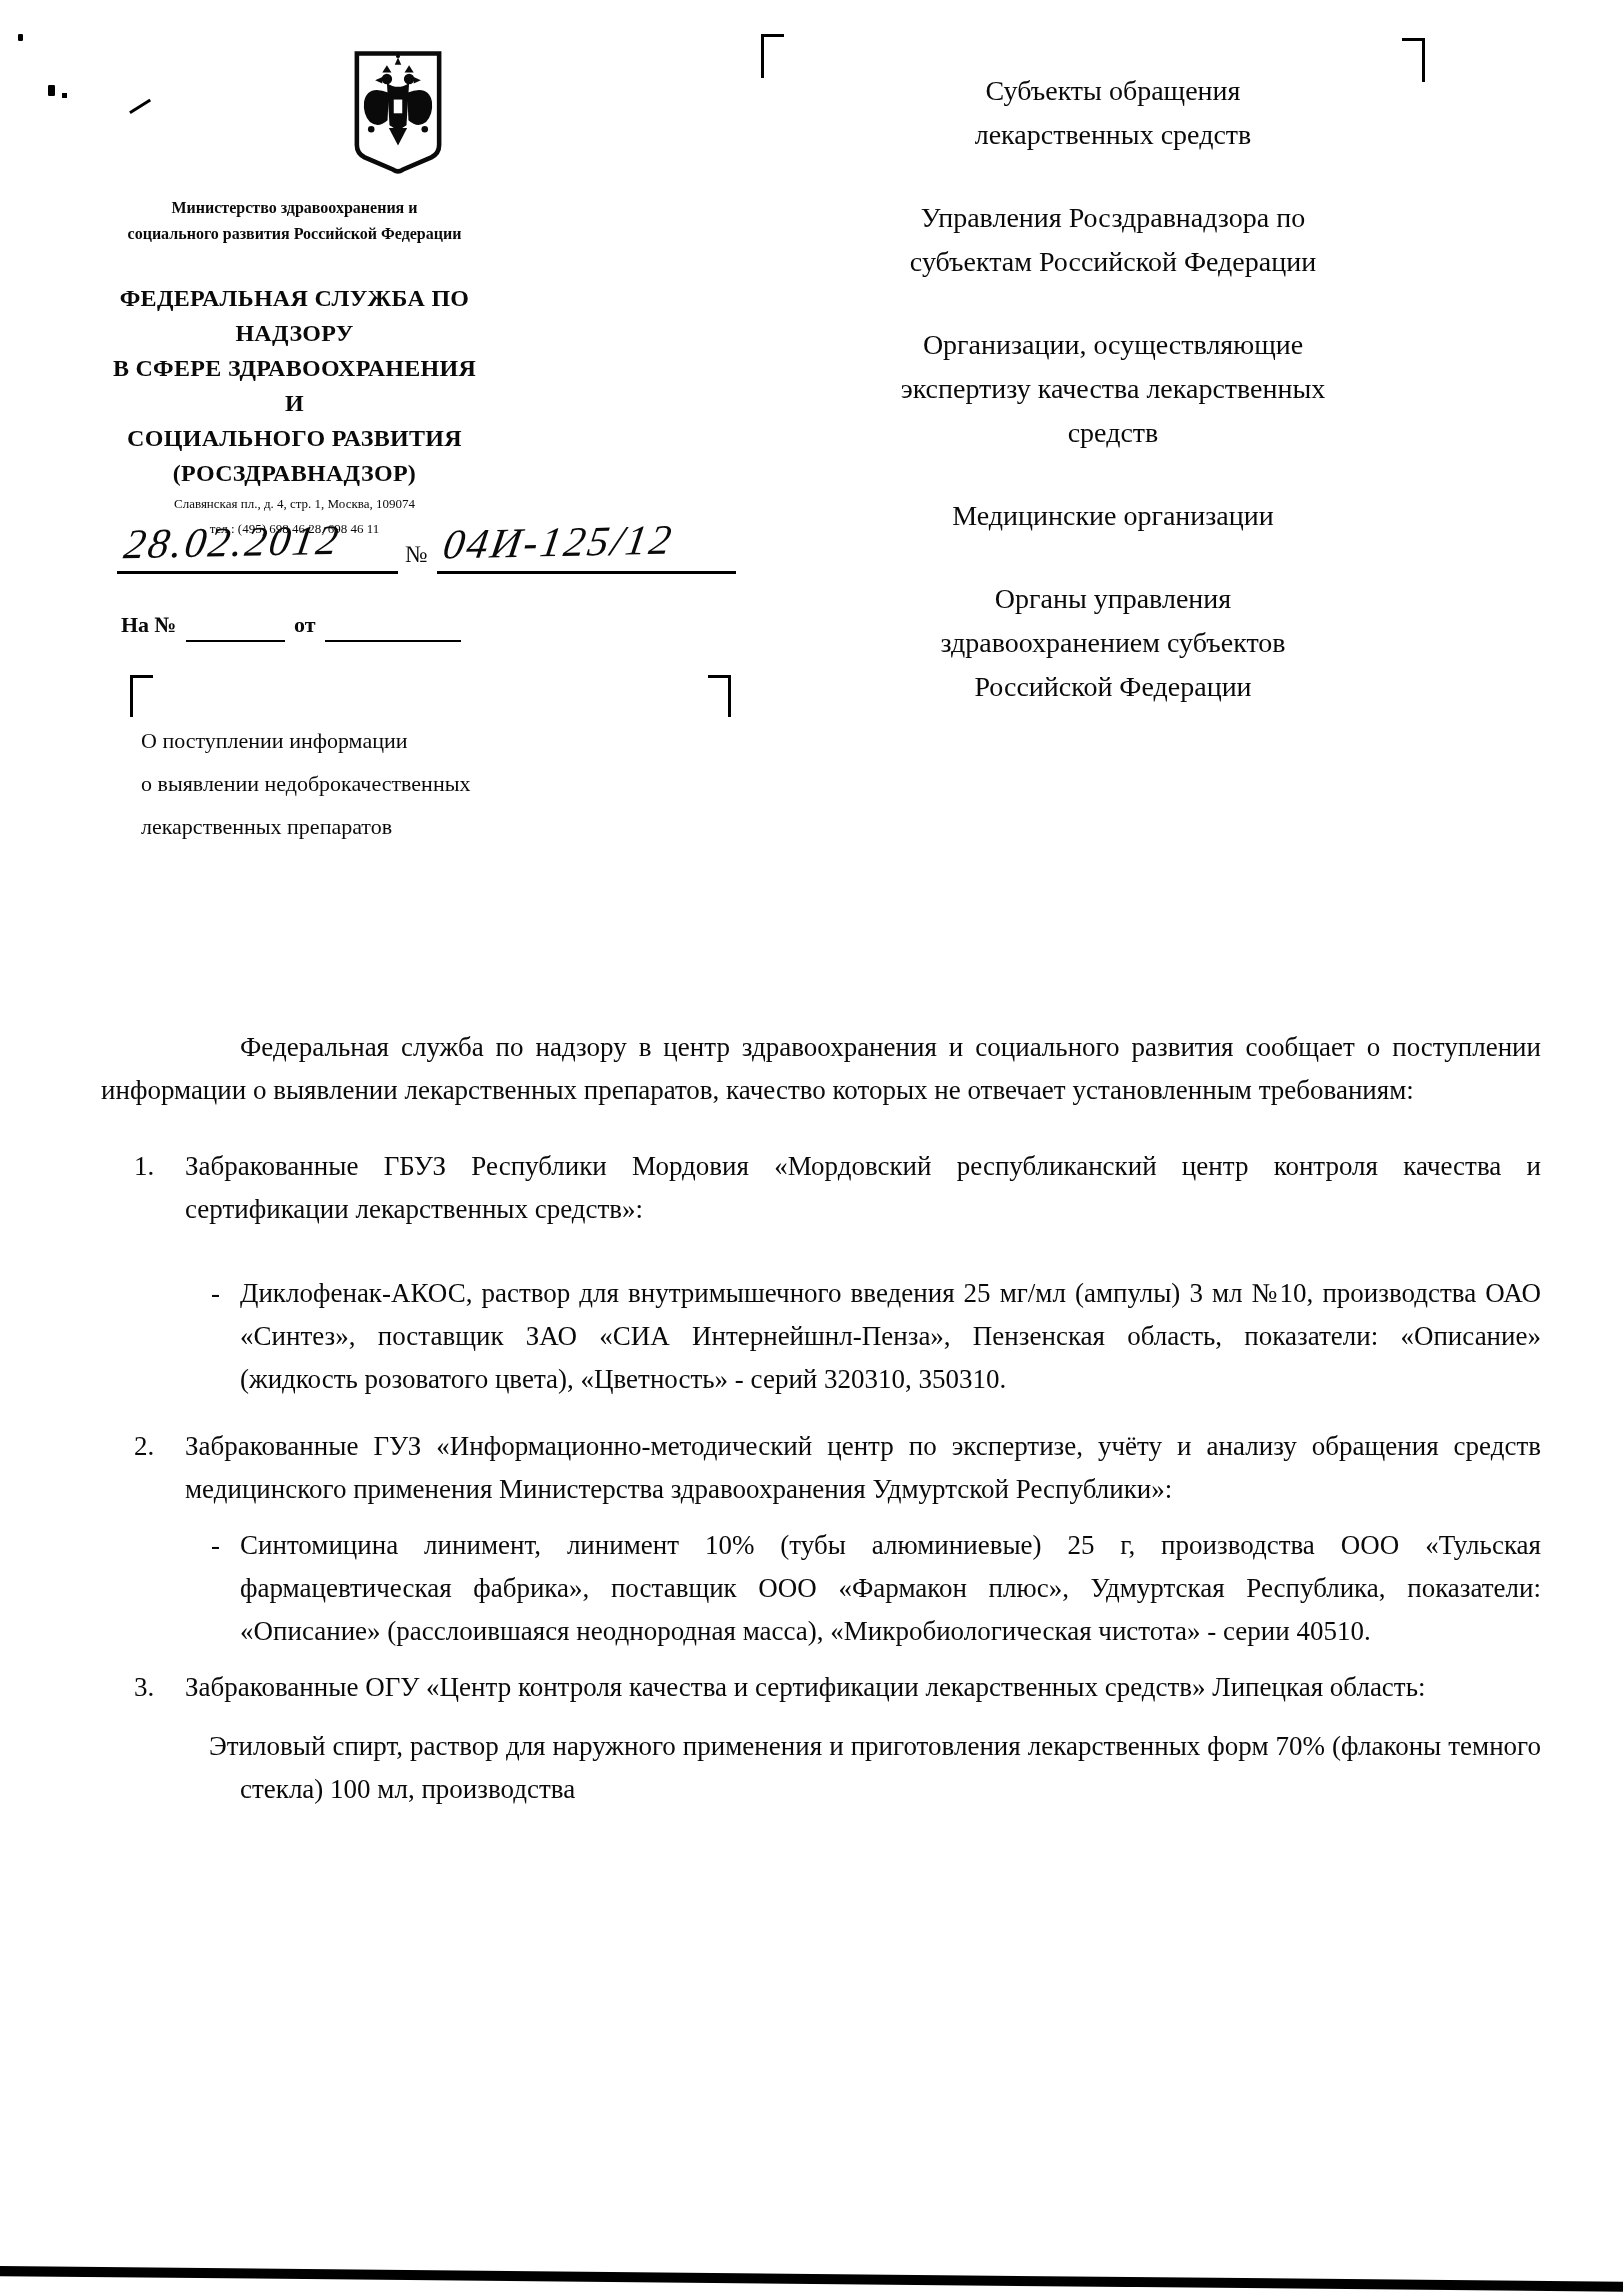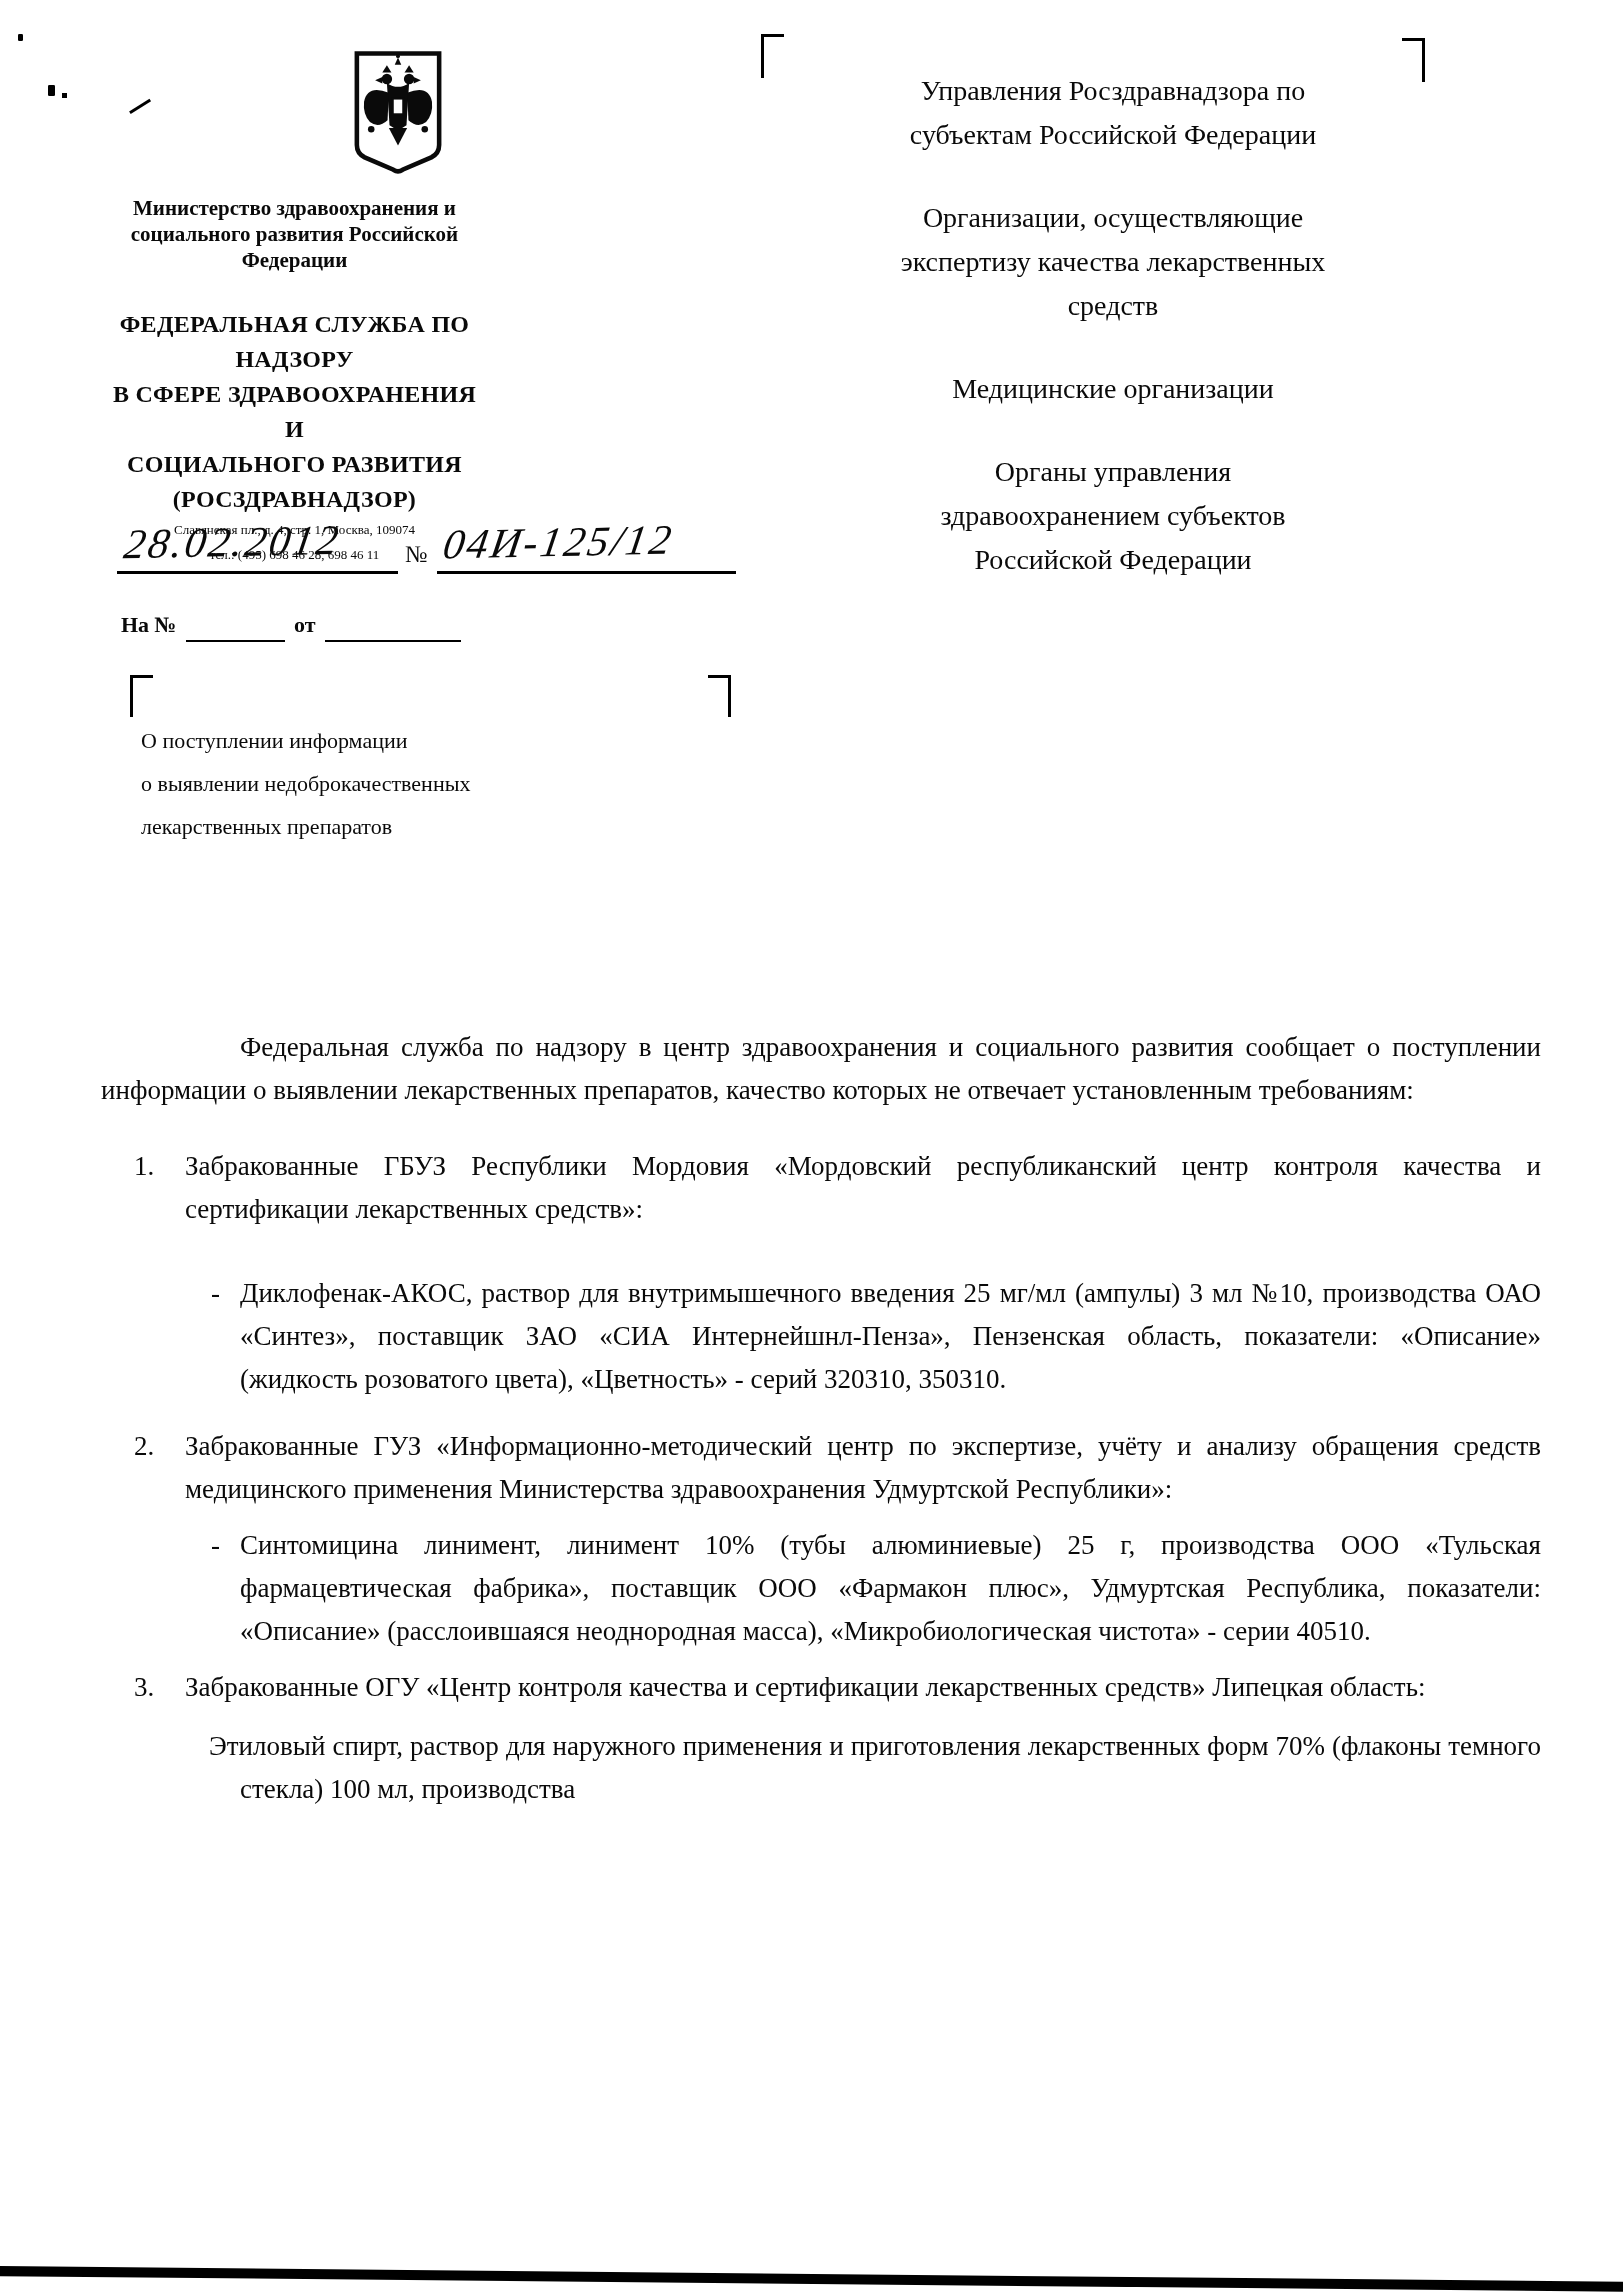--- a/index.html
+++ b/index.html
@@ -140,6 +140,10 @@
 
   <div class="recipients">
     <div class="rec-group">
+      <div>Субъекты обращения</div>
+      <div>лекарственных средств</div>
+    </div>
+    <div class="rec-group">
       <div>Управления Росздравнадзора по</div>
       <div>субъектам Российской Федерации</div>
     </div>

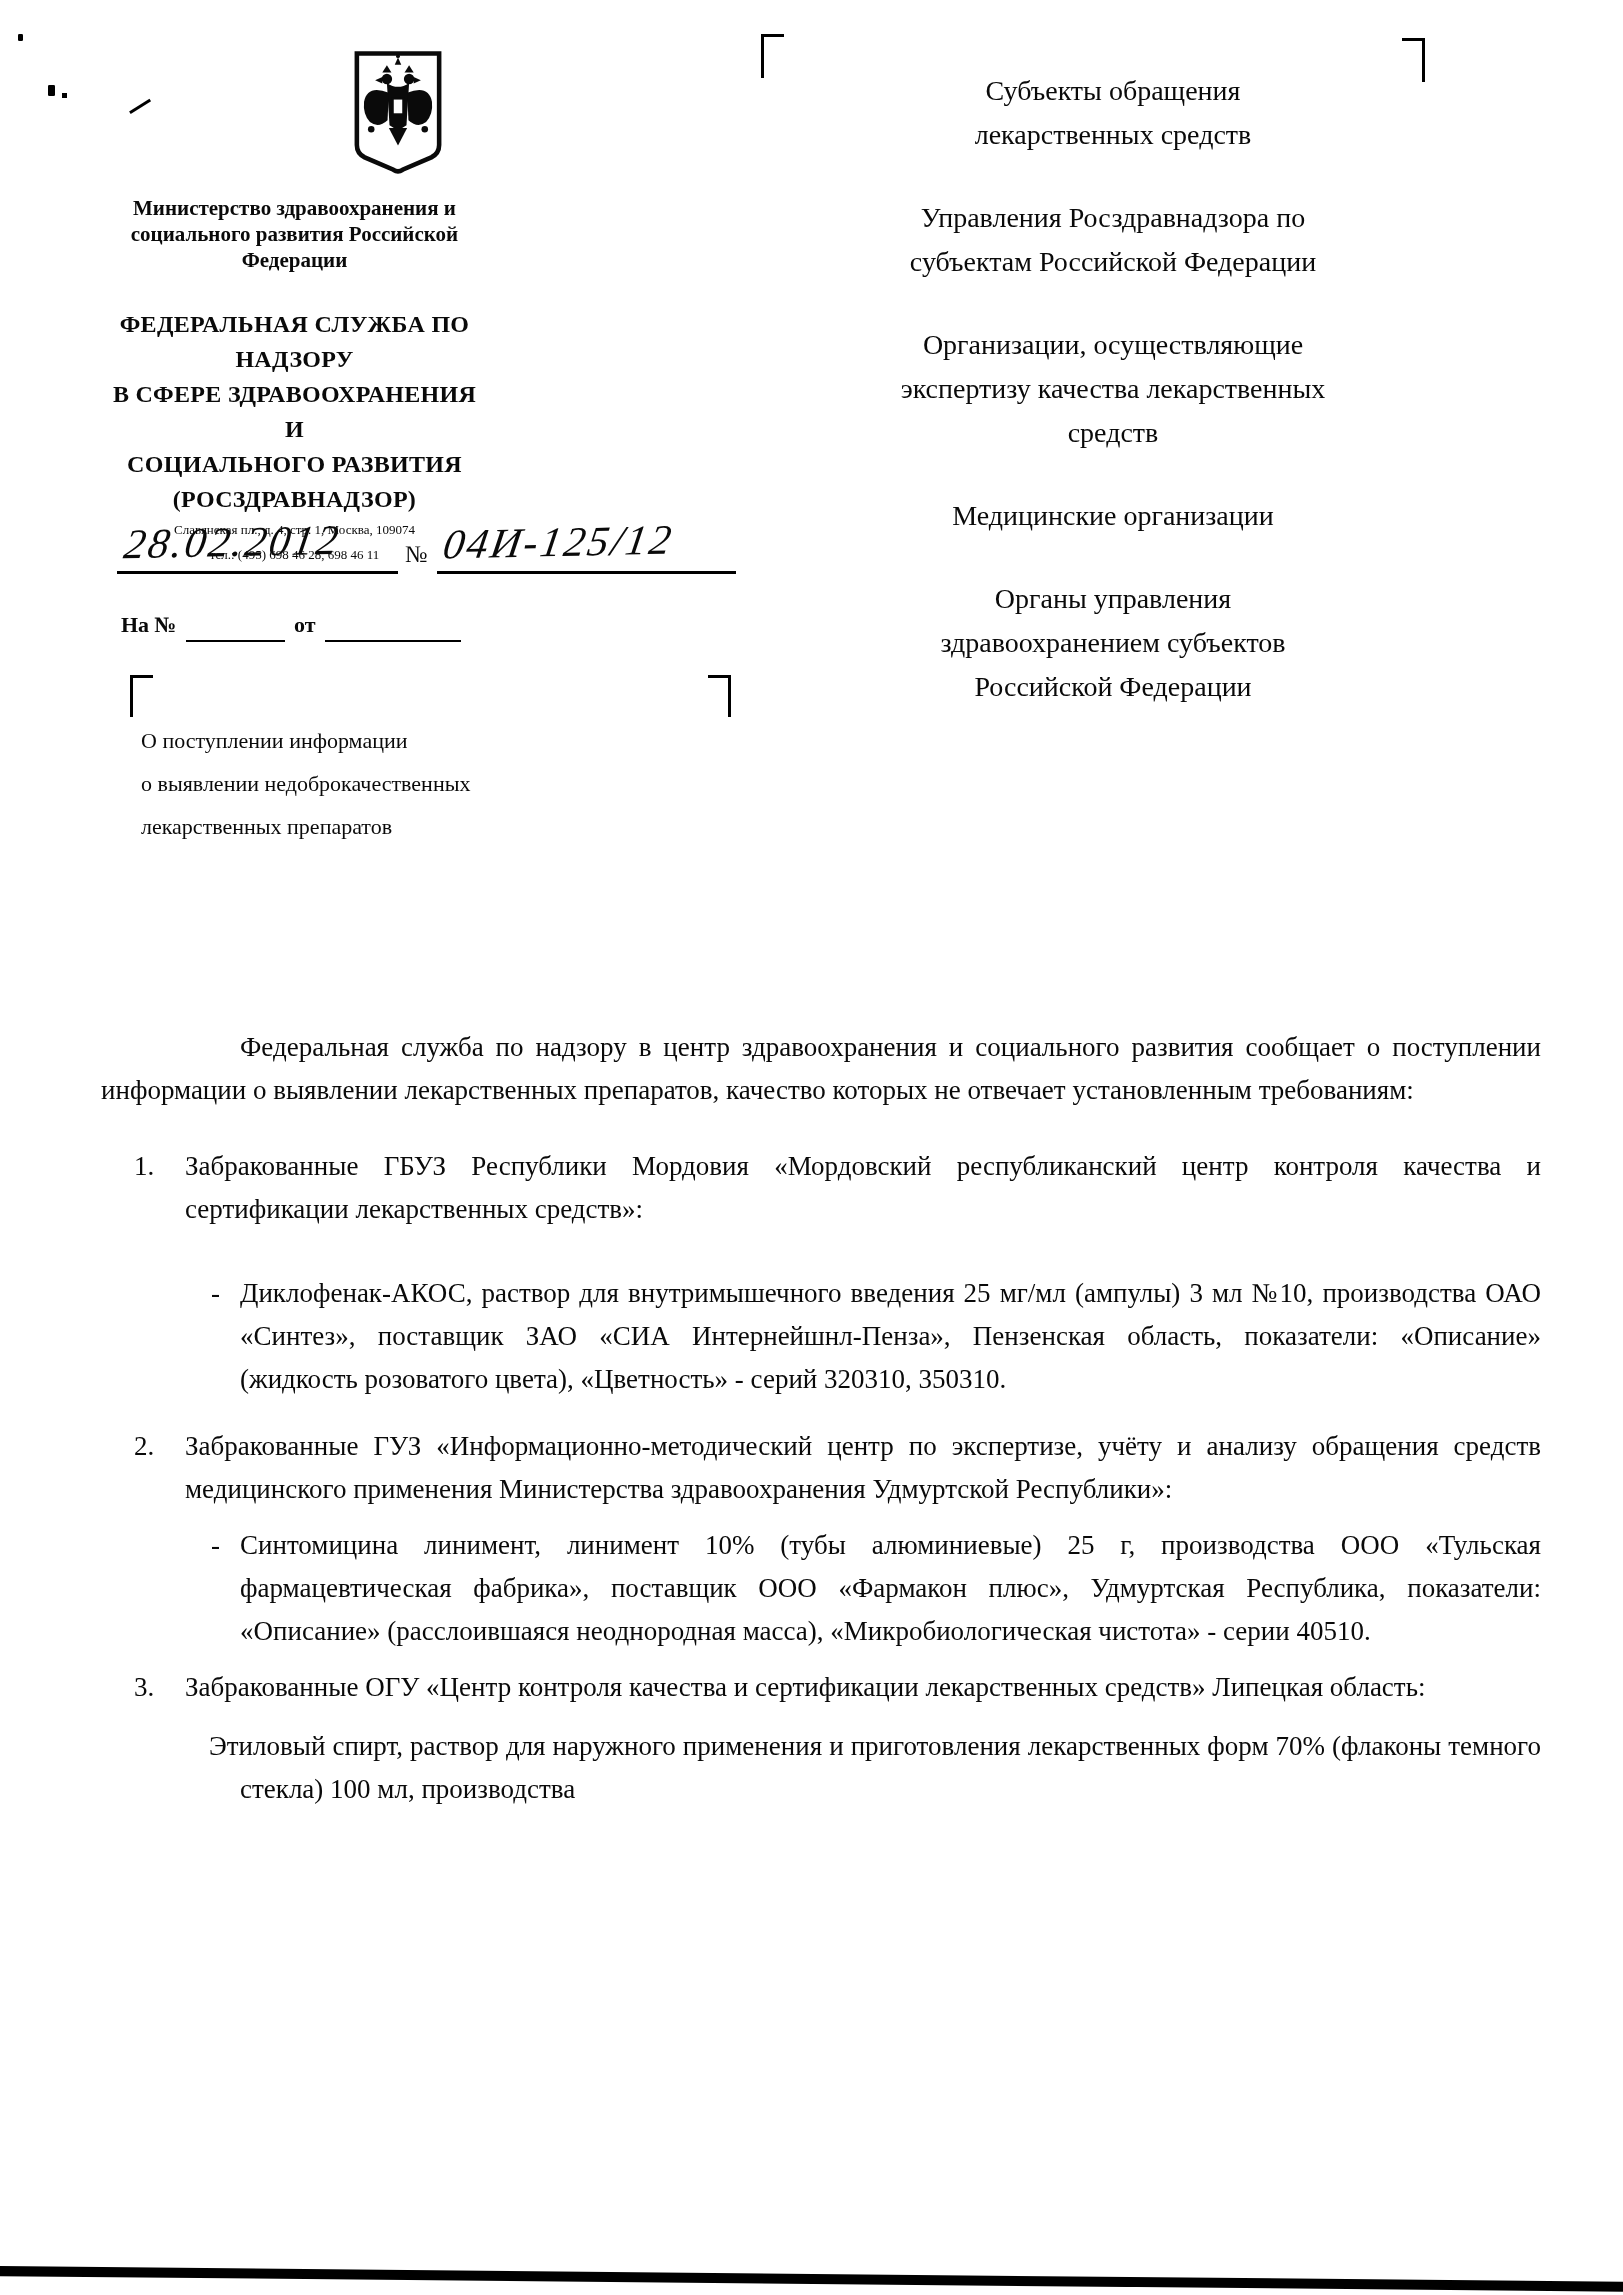--- a/index.html
+++ b/index.html
@@ -11,7 +11,7 @@
   
   .left-col { position:absolute; left:111px; top:47px; width:367px; text-align:center; }
   .emblem { display:block; width:98px; height:128px; margin:0 0 19.6px 238px; }
-  .ministry { font-weight:bold; font-size:21px; line-height:26px; }
+  .ministry { font-weight:bold; font-size:16px; line-height:26px; }
   .agency { font-weight:bold; font-size:24px; line-height:35px; margin-top:34px; letter-spacing:0.3px; }
   .addr-block { font-size:13px; line-height:25px; }
 

